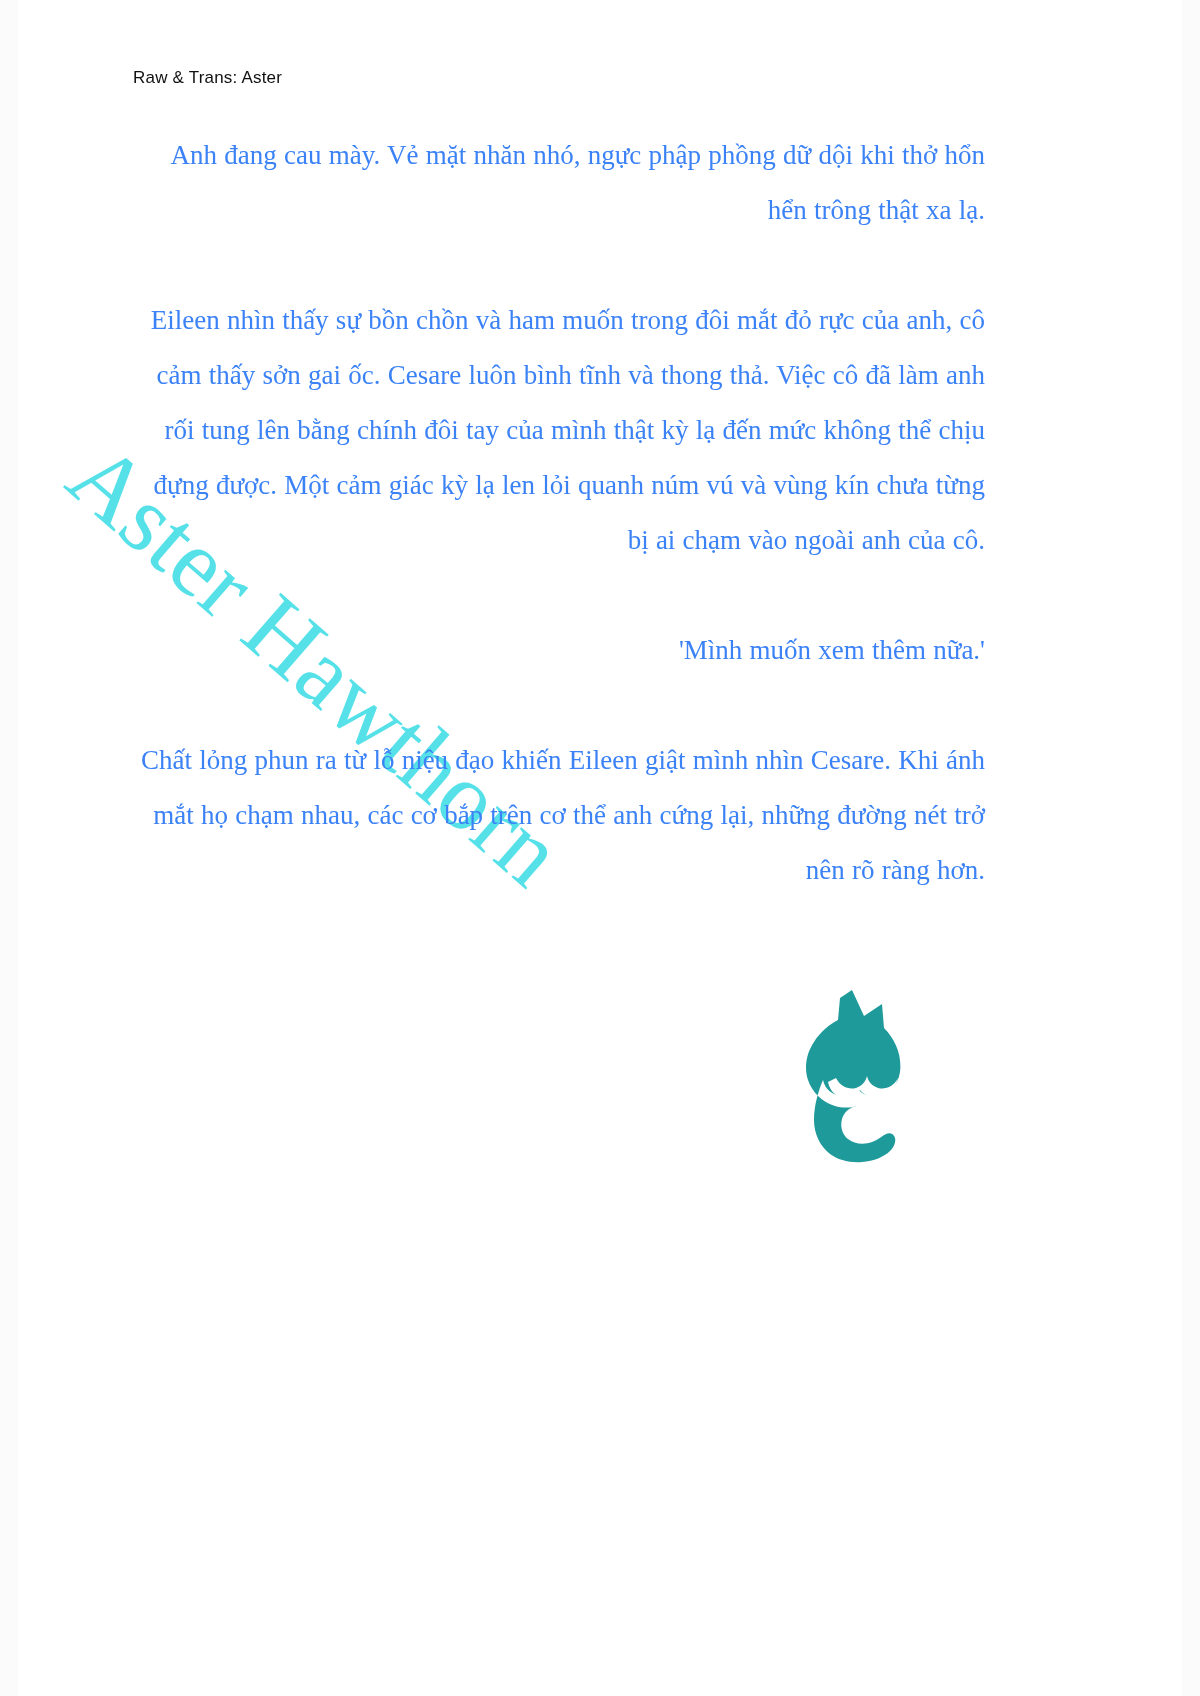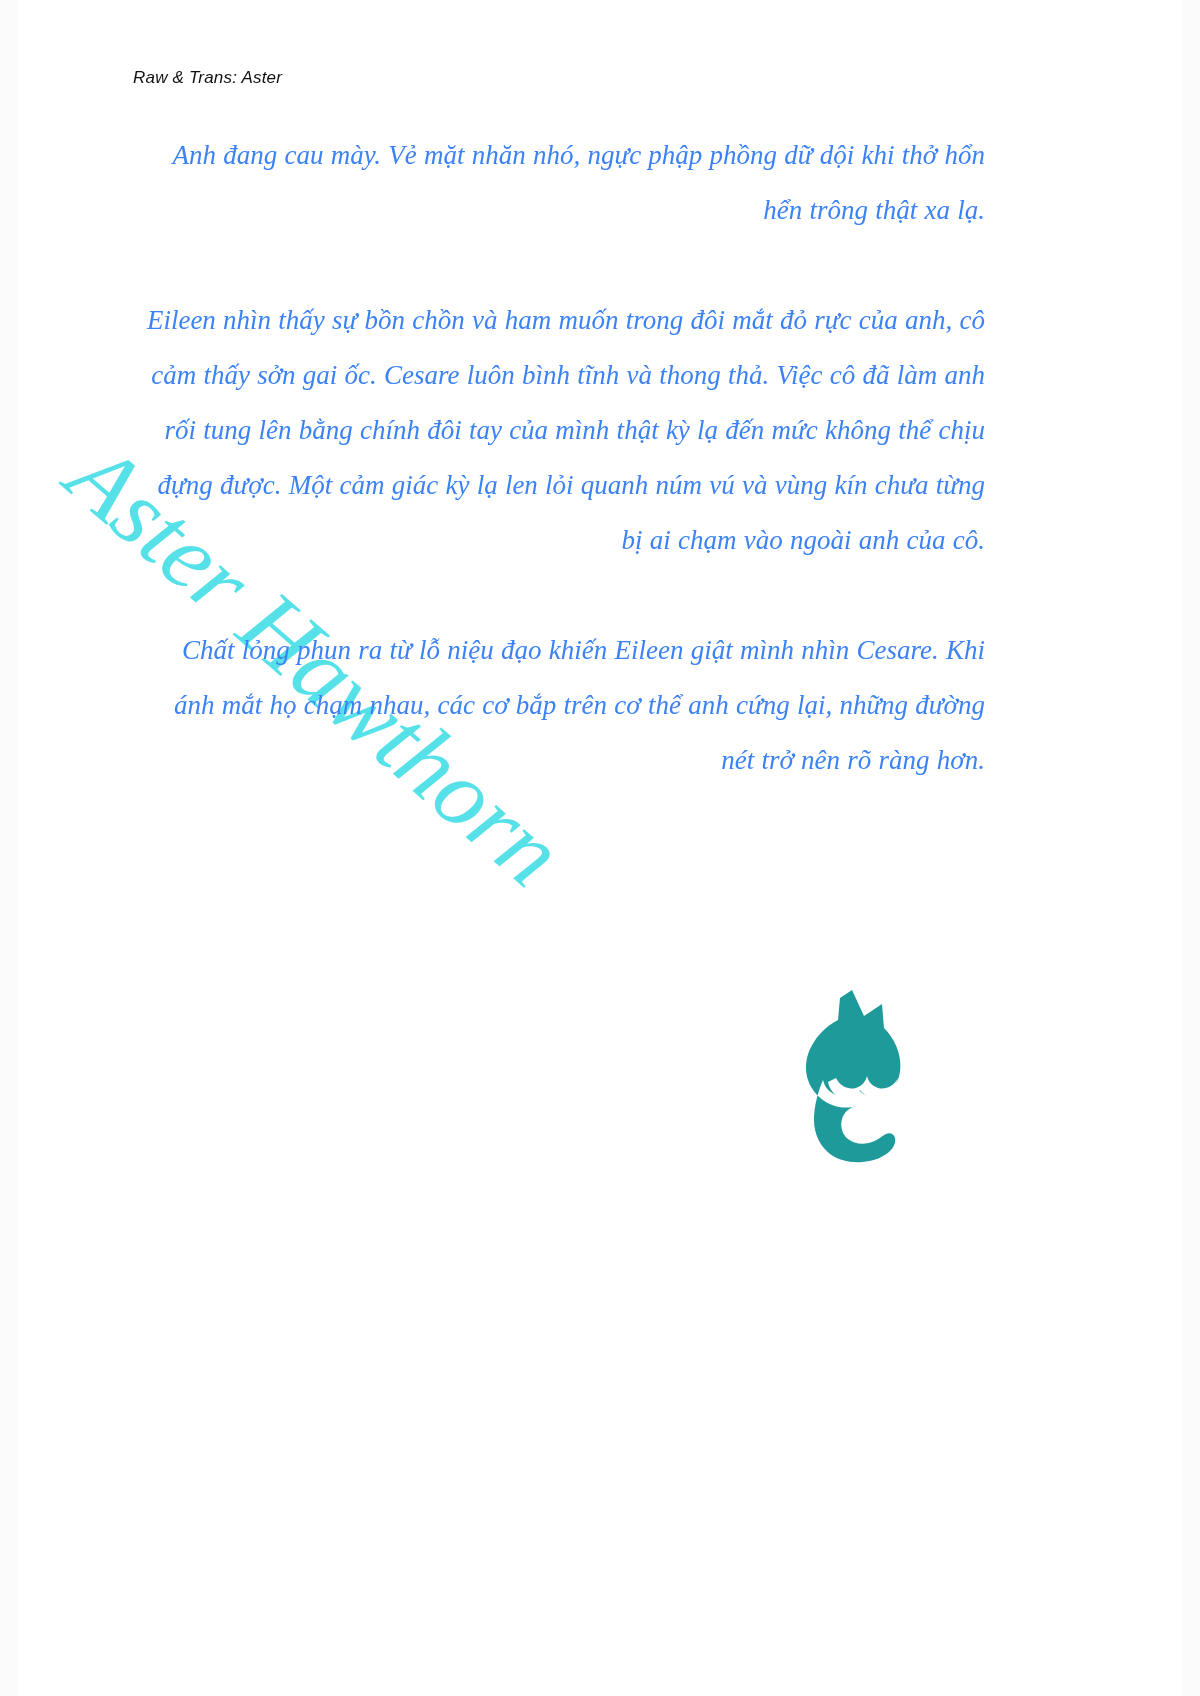--- a/index.html
+++ b/index.html
@@ -20,7 +20,6 @@
     height: 1696px;
     background: #ffffff;
     overflow: hidden;
-    font-style: italic;
   }
 
   

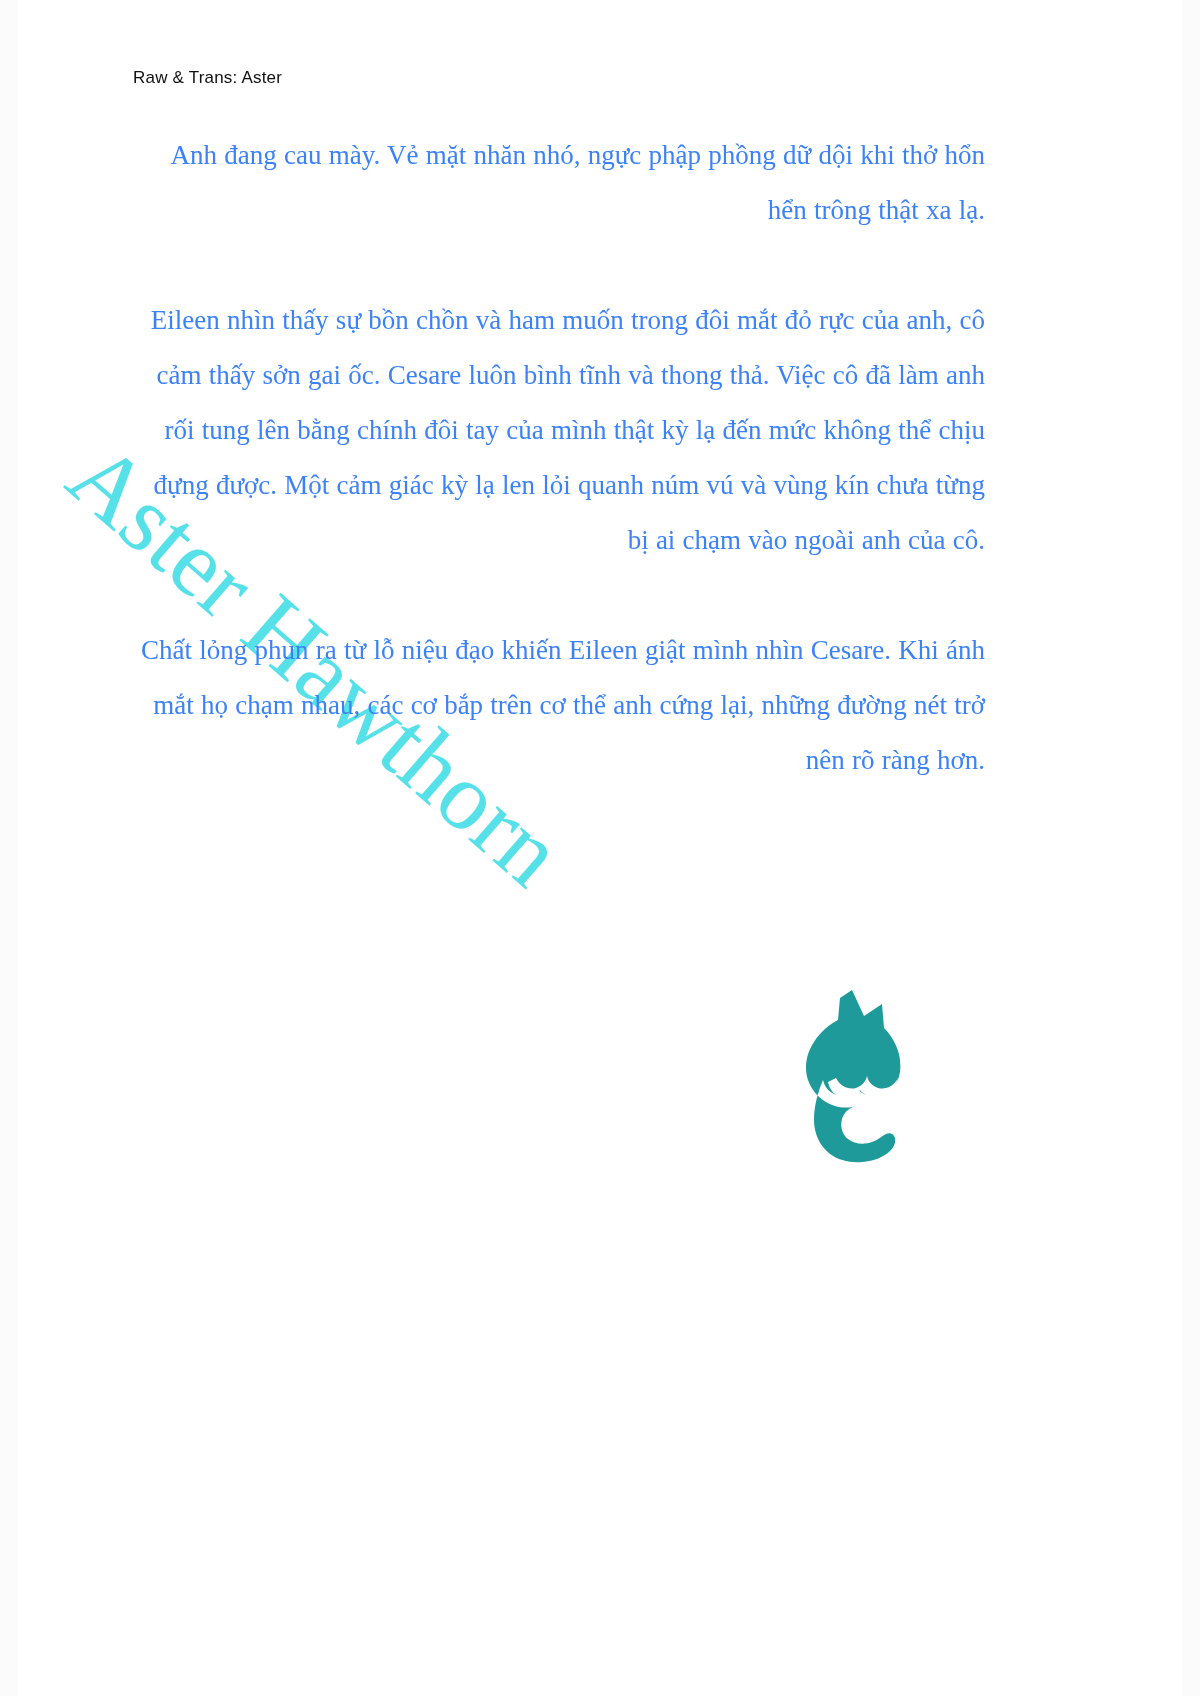--- a/index.html
+++ b/index.html
@@ -120,6 +120,7 @@
   <div id="body-text">
     <p class="para">Anh đang cau mày. Vẻ mặt nhăn nhó, ngực phập phồng dữ dội khi thở hổn hển trông thật xa lạ.</p>
     <p class="para">Eileen nhìn thấy sự bồn chồn và ham muốn trong đôi mắt đỏ rực của anh, cô cảm thấy sởn gai ốc. Cesare luôn bình tĩnh và thong thả. Việc cô đã làm anh rối tung lên bằng chính đôi tay của mình thật kỳ lạ đến mức không thể chịu đựng được. Một cảm giác kỳ lạ len lỏi quanh núm vú và vùng kín chưa từng bị ai chạm vào ngoài anh của cô.</p>
+    <p class="para">'Mình muốn xem thêm nữa.'</p>
     <p class="para">Chất lỏng phun ra từ lỗ niệu đạo khiến Eileen giật mình nhìn Cesare. Khi ánh mắt họ chạm nhau, các cơ bắp trên cơ thể anh cứng lại, những đường nét trở nên rõ ràng hơn.</p>
   </div>
 

